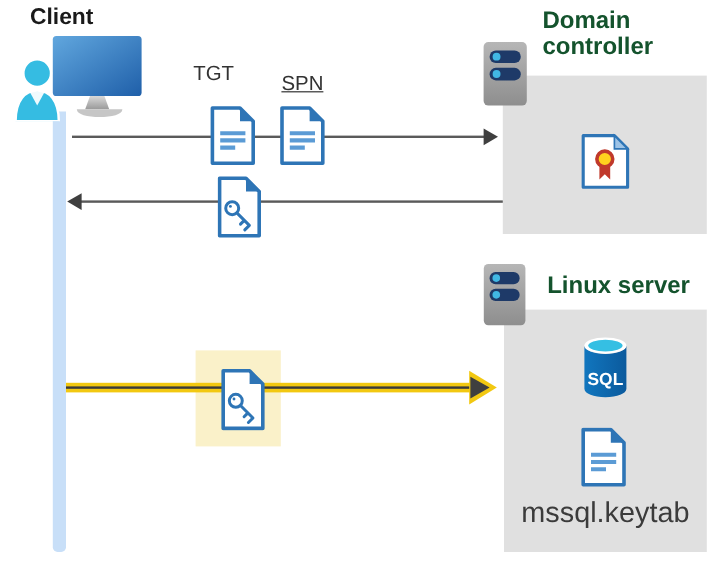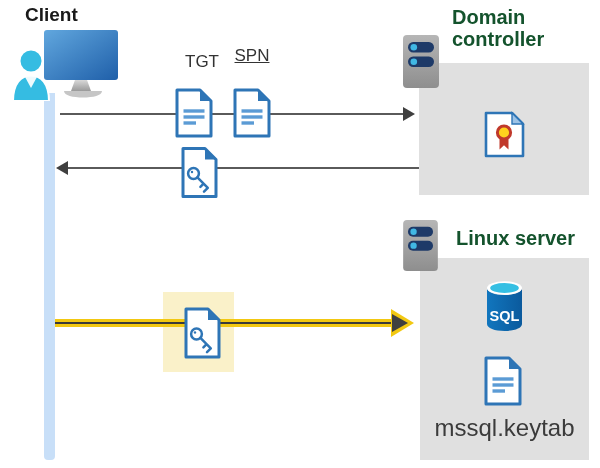--- a/index.html
+++ b/index.html
@@ -108,7 +108,7 @@
 
   <div class="abs hline z1" style="left:60px; top:113px; width:345px;"></div>
   <div class="abs head-right z1" style="left:403px; top:107px;"></div>
-  <div class="abs small-label" style="left:180px; top:52px; width:44px;">TGT</div>
+  <div class="abs small-label" style="left:156px; top:52px; width:44px;">TGT</div>
   <div class="abs small-label" style="left:230px; top:46px; width:44px;text-decoration:underline;">SPN</div>
   <svg class="abs z2" style="left:175px; top:88px;" width="38" height="50">
       <use href="#sym-doc"></use>

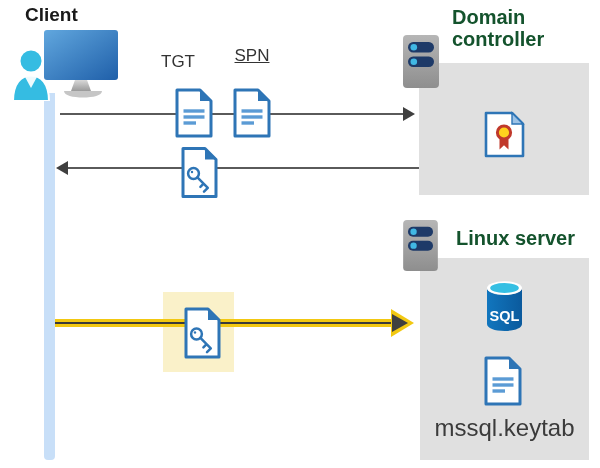--- a/index.html
+++ b/index.html
@@ -109,7 +109,7 @@
   <div class="abs hline z1" style="left:60px; top:113px; width:345px;"></div>
   <div class="abs head-right z1" style="left:403px; top:107px;"></div>
   <div class="abs small-label" style="left:156px; top:52px; width:44px;">TGT</div>
-  <div class="abs small-label" style="left:230px; top:46px; width:44px;text-decoration:underline;">SPN</div>
+  <div class="abs small-label" style="left:230px; top:60px; width:44px;text-decoration:underline;">SPN</div>
   <svg class="abs z2" style="left:175px; top:88px;" width="38" height="50">
       <use href="#sym-doc"></use>
     </svg>

